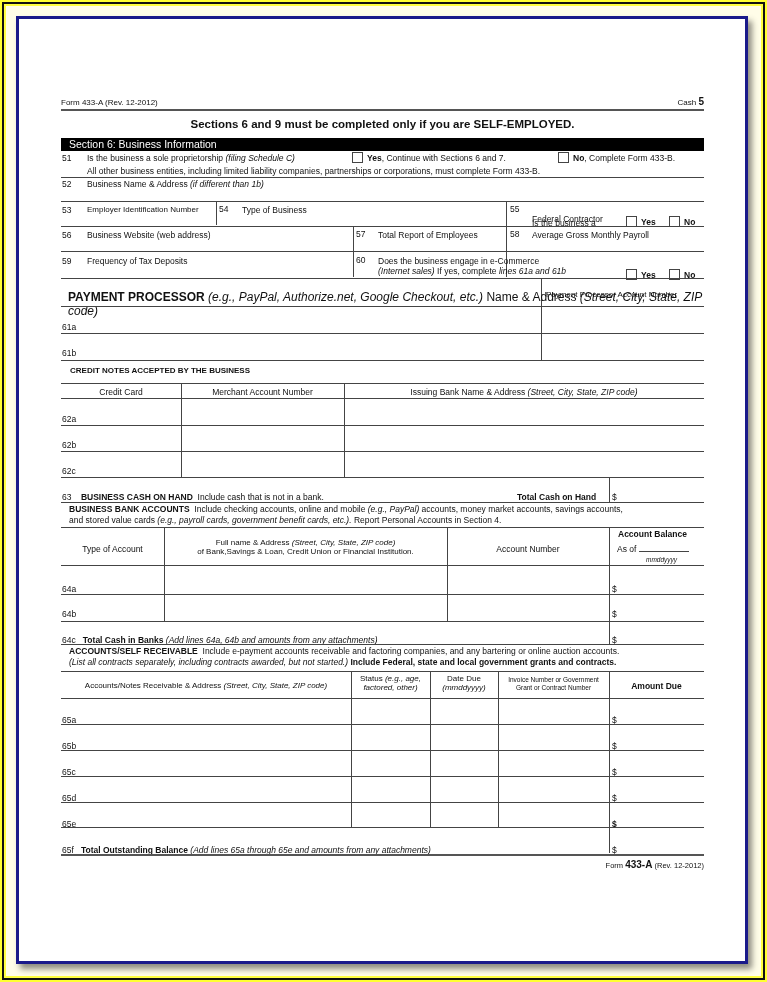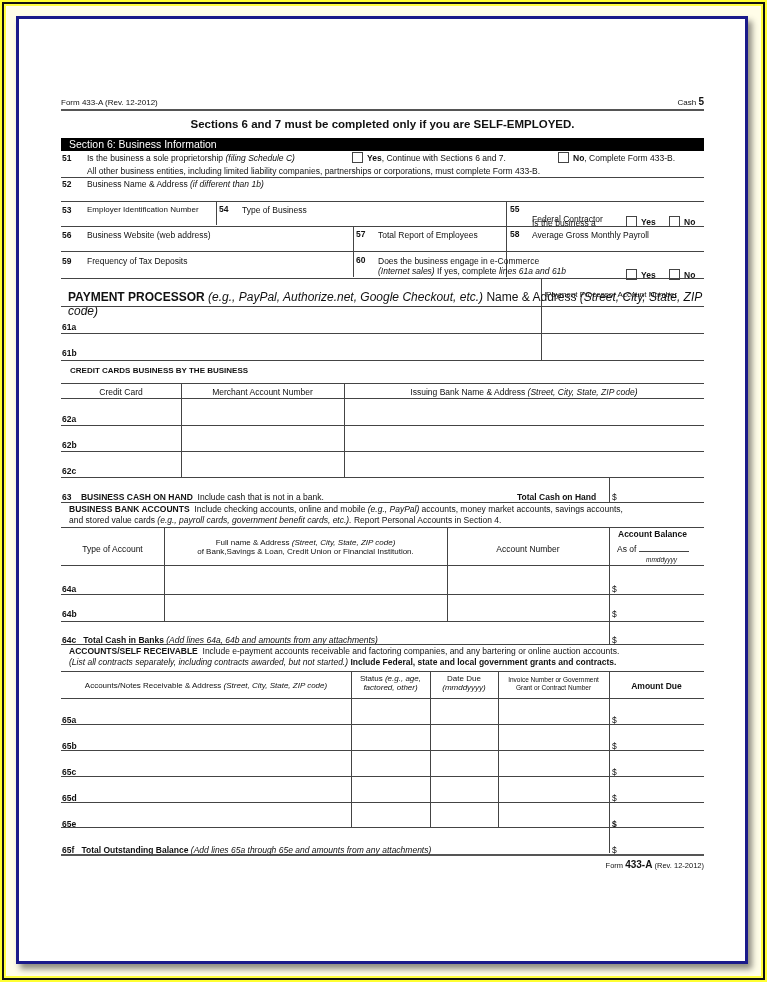--- a/index.html
+++ b/index.html
@@ -39,7 +39,7 @@
   <div class="abs hdr-left">Form 433-A (Rev. 12-2012)</div>
   <div class="abs hdr-right"><span>Cash</span> <b>5</b></div>
   <div class="rule thick" style="top:11px"></div>
-  <div class="abs title">Sections 6 and 7 must be completed only if you are SELF-EMPLOYED.</div>
+  <div class="abs title">Sections 6 and 9 must be completed only if you are SELF-EMPLOYED.</div>
   <div class="abs sec-bar">Section 6: Business Information</div>
 
   <div class="abs" style="left:1px;top:55px"><span class="num">51</span></div>

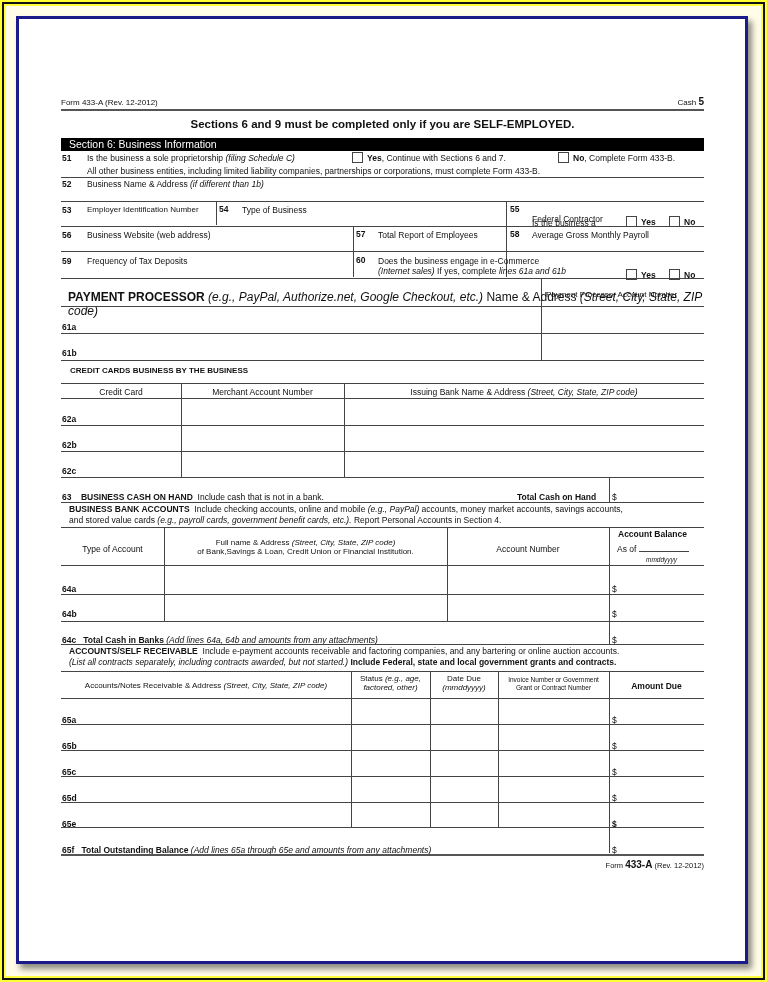--- a/index.html
+++ b/index.html
@@ -17,7 +17,7 @@
   .vline { position:absolute; border-left:1px solid #444; width:0; }
   .title { left:0; width:643px; top:20px; text-align:center; font-weight:bold; font-size:11.5px; }
   .sec-bar { left:0; top:40px; width:643px; height:13px; background:#000; color:#fff; font-size:10.5px; line-height:13px; padding-left:8px; box-sizing:border-box; }
-  .num { font-weight:bold; }
+  .num { font-weight:normal; }
   .bold { font-weight:bold; }
   i { font-style:italic; }
   .cb { display:inline-block; width:9px; height:9px; border:1px solid #444; background:#fff; vertical-align:-2px; margin-right:4px; }

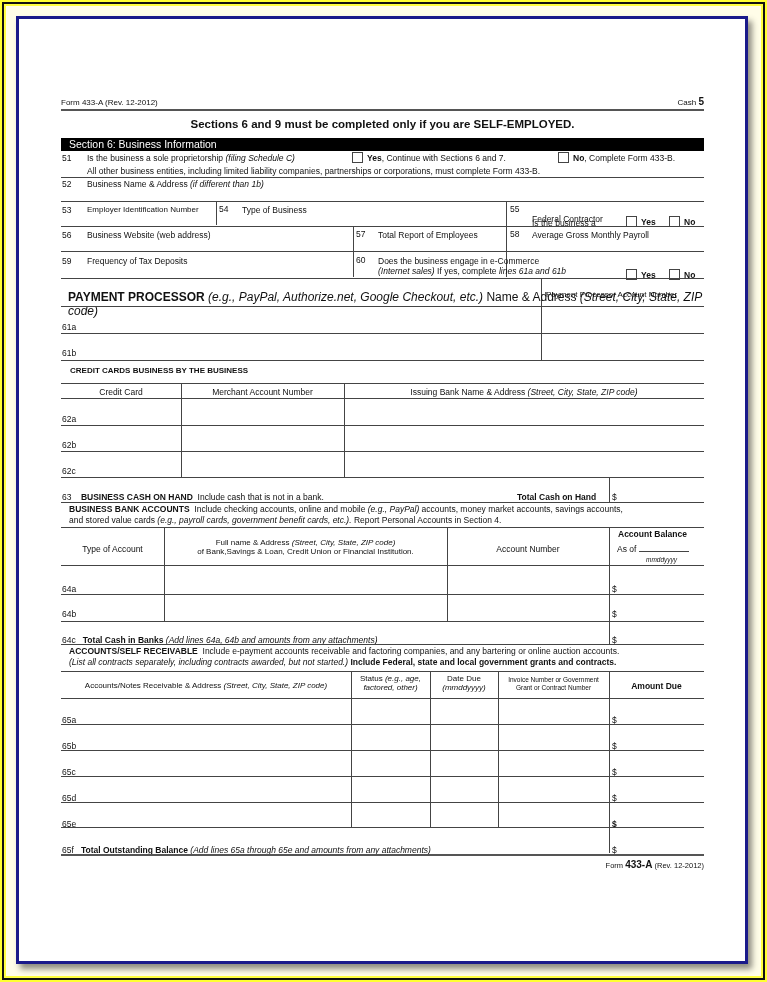--- a/index.html
+++ b/index.html
@@ -98,7 +98,7 @@
   <div class="abs" style="left:481px;top:236px;width:162px;height:26px"></div>
   <div class="rule" style="top:262px"></div>
 
-  <div class="abs bold" style="left:9px;top:268px;font-size:8px">CREDIT CARDS BUSINESS BY THE BUSINESS</div>
+  <div class="abs bold" style="left:9px;top:268px;font-size:8px">CREDIT NOTES ACCEPTED BY THE BUSINESS</div>
   <div class="rule" style="top:285px"></div>
   <div class="vline" style="left:120px;top:285px;height:94px"></div>
   <div class="vline" style="left:283px;top:285px;height:94px"></div>

